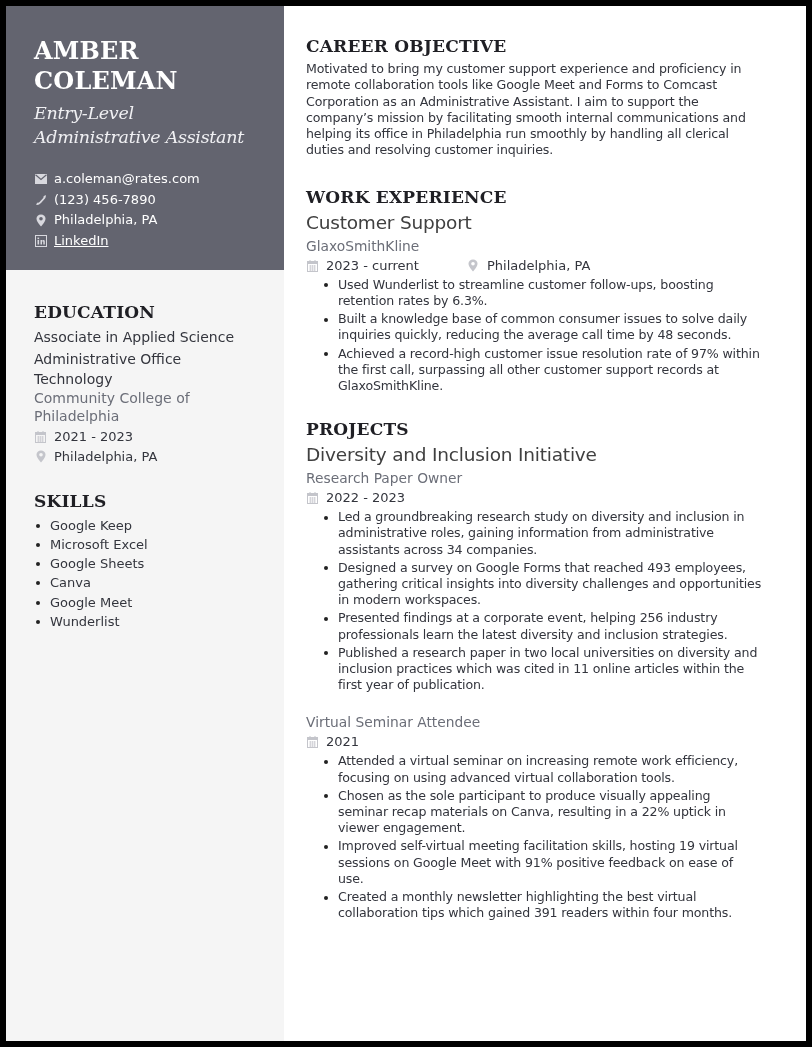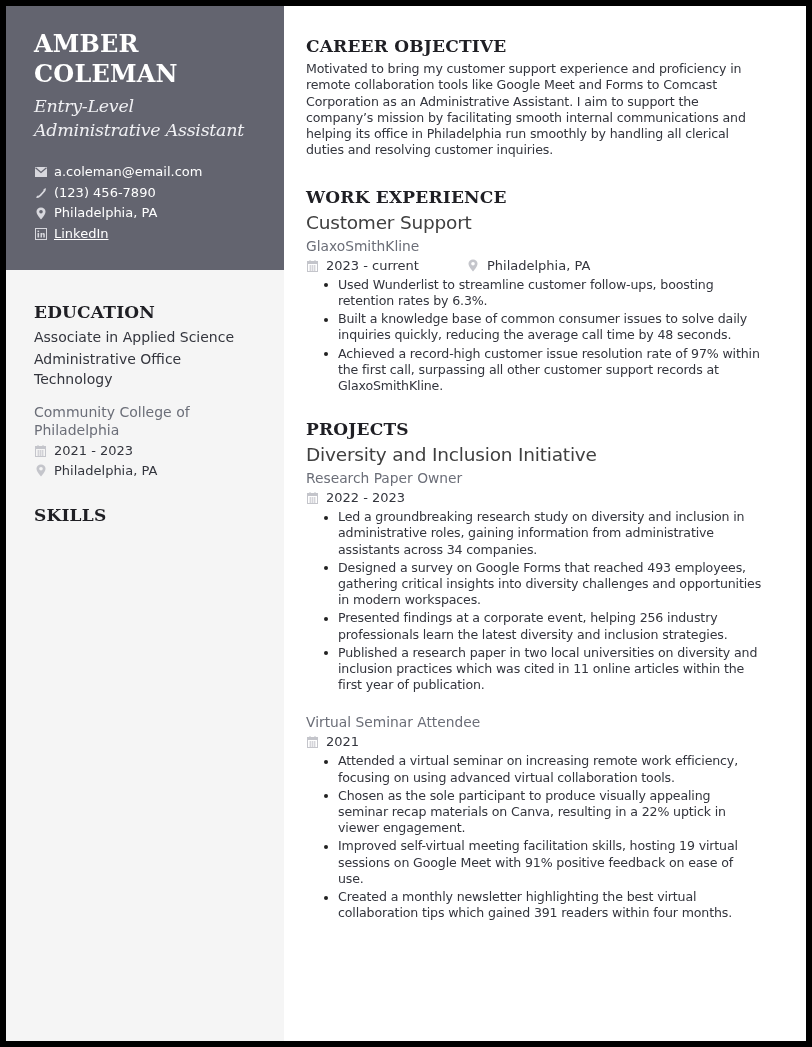--- a/index.html
+++ b/index.html
@@ -10,7 +10,7 @@
     background: #fff; display: flex;
   }
   .sidebar { width: 278px; height: 100%; background: #f5f5f5; flex-shrink: 0; }
-  .sidebar-head { background: #63646f; height: 264px; padding: 23px 20px 0 28px; color: #fff; }
+  .sidebar-head { background: #63646f; height: 264px; padding: 30px 20px 0 28px; color: #fff; }
   .name {
     font-family: "DejaVu Serif", serif; font-weight: bold; font-size: 24px;
     line-height: 30px; letter-spacing: 0.2px; color: #fff;

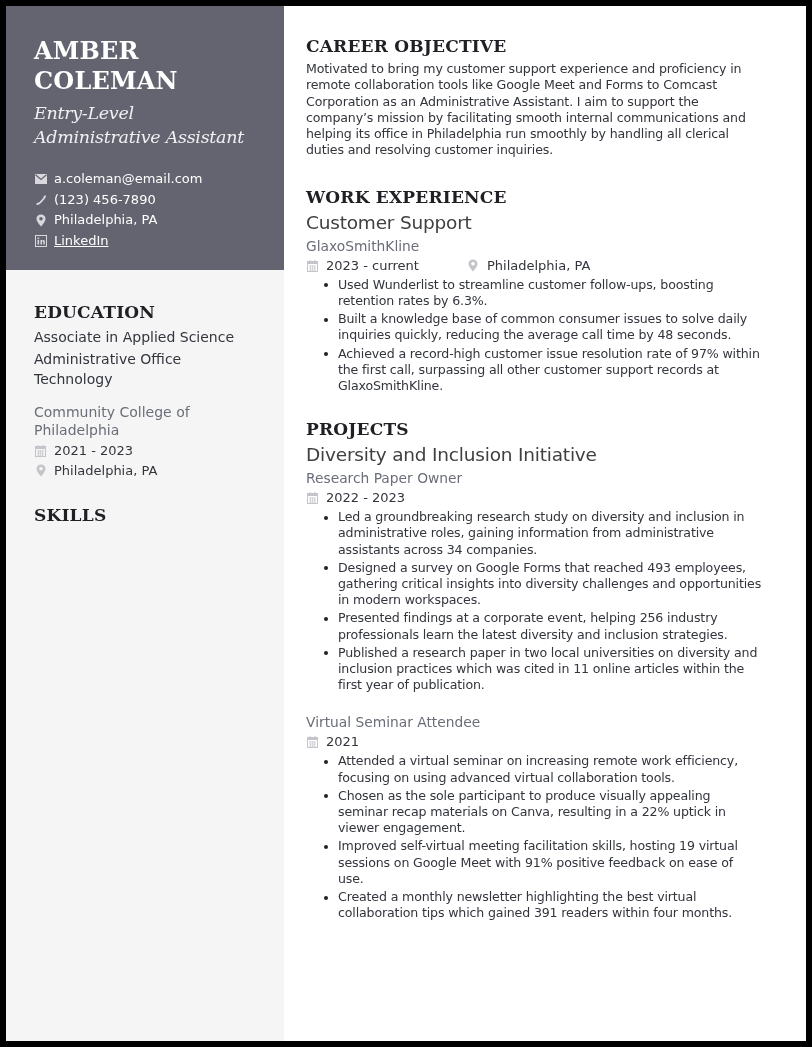--- a/index.html
+++ b/index.html
@@ -84,7 +84,7 @@
                 <path d="M0.5 0.8 L6 5.5 L11.5 0.8" fill="none" stroke="#63646f" stroke-width="1.2"></path>
               </svg>
           </span>
-          <span>a.coleman@email.com</span>
+          <span>a.coleman@rates.com</span>
         </div>
         <div class="contact">
           <span class="ic">

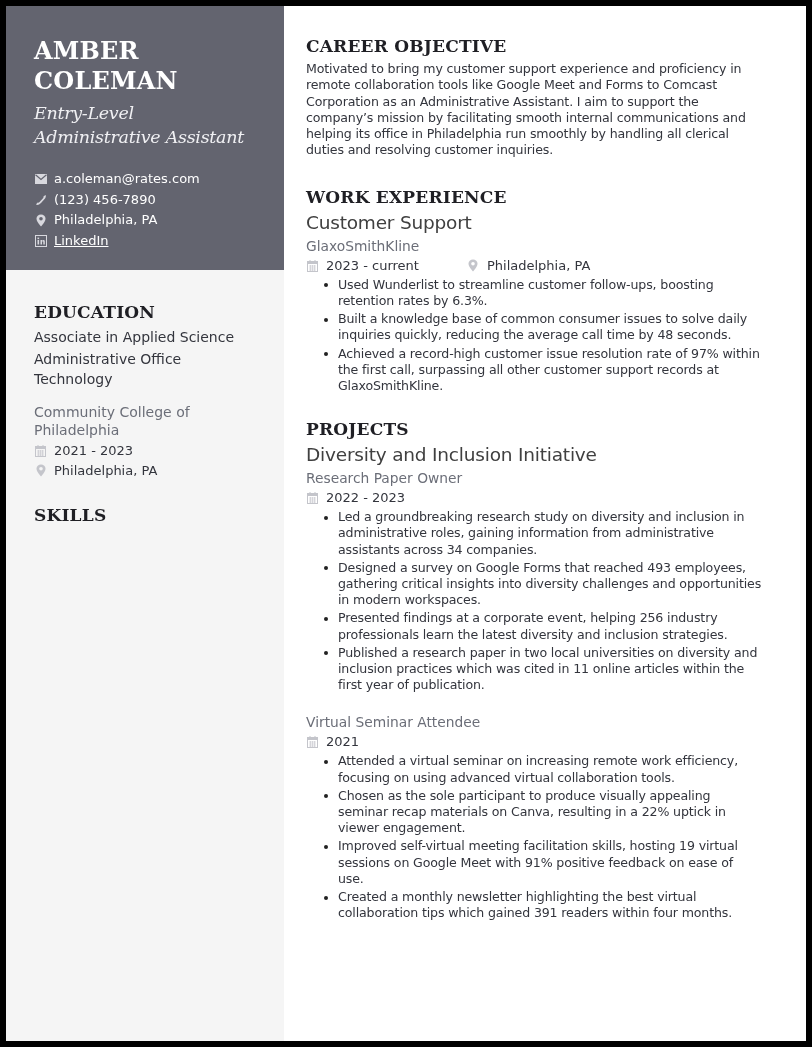--- a/index.html
+++ b/index.html
@@ -32,7 +32,7 @@
   .edu .sec-title { margin-bottom: 5px; margin-top: 32px; }
   .edu .degree { font-size: 14px; line-height: 20.5px; color: #33353d; }
   .edu .field { font-size: 14px; line-height: 20px; color: #33353d; margin-top: 1px; }
-  .edu .school { font-size: 14px; line-height: 18.5px; color: #6b6e78; margin-top: 14px; }
+  .edu .school { font-size: 14px; line-height: 18.5px; color: #6b6e78; margin-top: 0; }
   .meta { display: flex; align-items: center; font-size: 13px; line-height: 20px; color: #33353d; }
   .meta .ic { width: 13px; height: 13px; margin-right: 7px; display: inline-flex; align-items: center; justify-content: center; }
   .edu .metas { margin-top: 1px; }

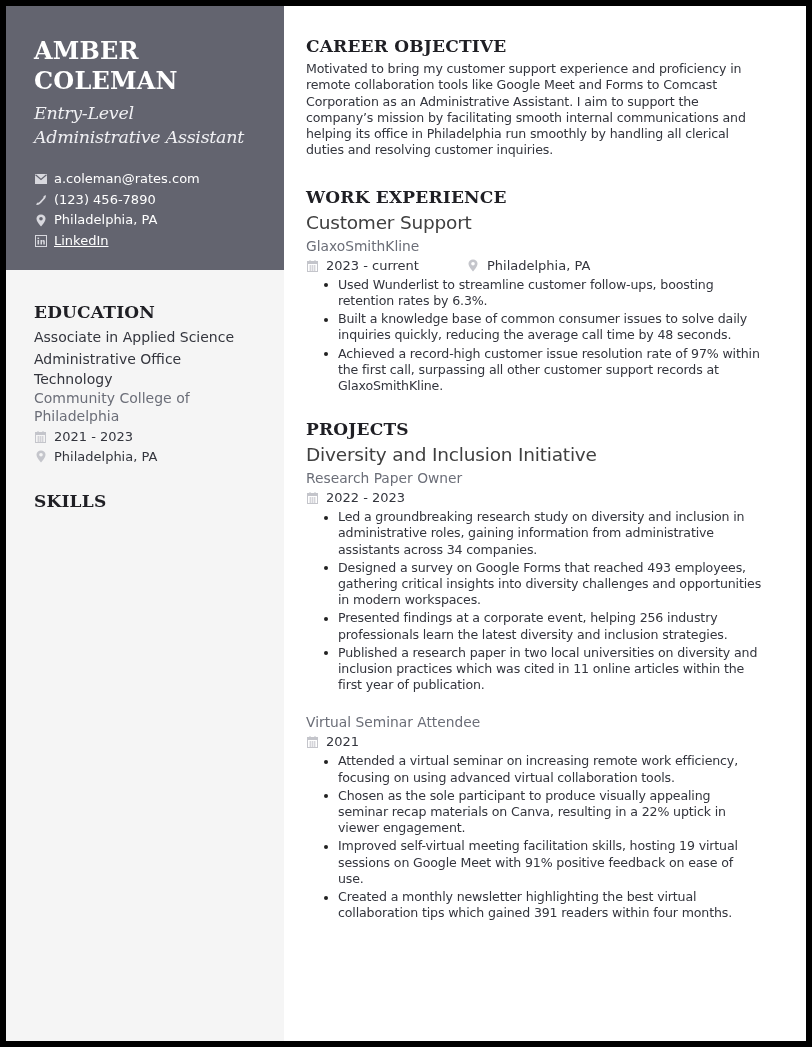--- a/index.html
+++ b/index.html
@@ -149,6 +149,14 @@
 
     <section class="side-section skills">
       <h2 class="sec-title">SKILLS</h2>
+      <ul>
+        <li>Google Keep</li>
+        <li>Microsoft Excel</li>
+        <li>Google Sheets</li>
+        <li>Canva</li>
+        <li>Google Meet</li>
+        <li>Wunderlist</li>
+      </ul>
     </section>
   </aside>
 

